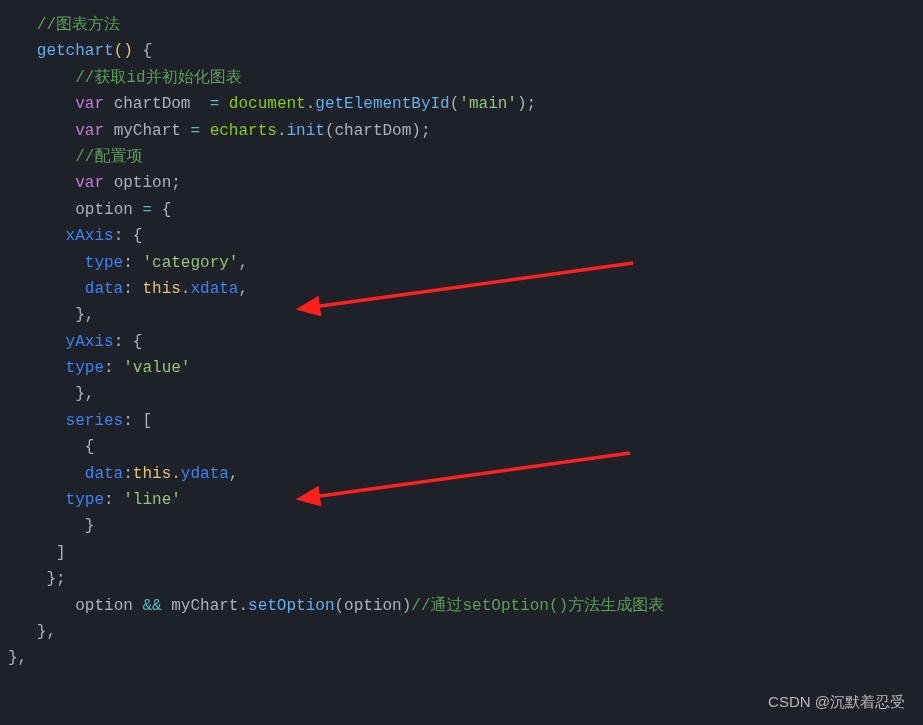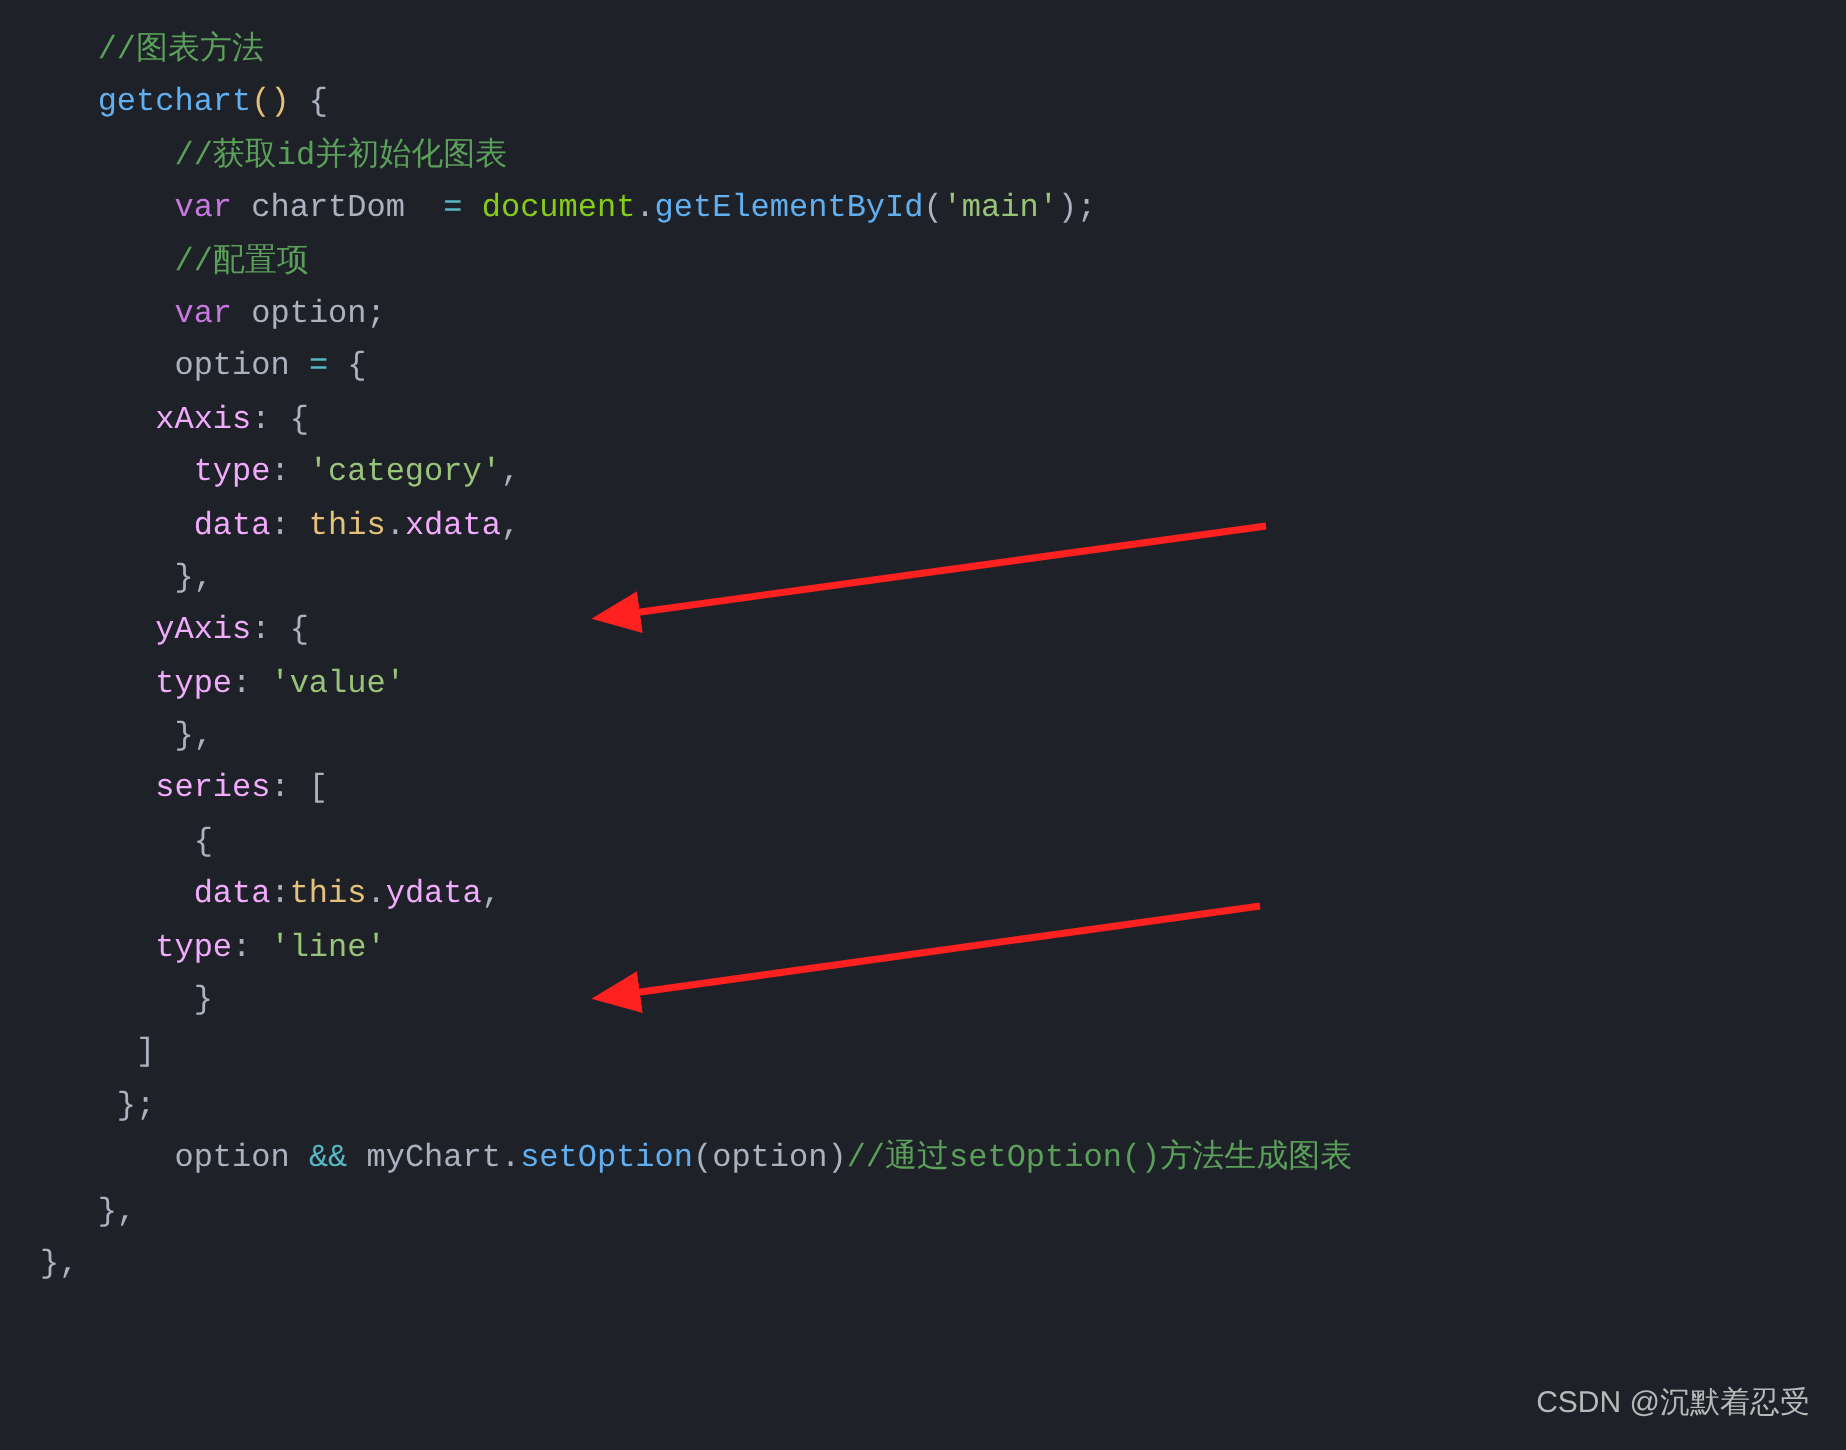--- a/index.html
+++ b/index.html
@@ -21,7 +21,7 @@
     }
     .code-container {
       position: relative;
-      padding-left: 20px;
+      padding-left: 8px;
     }
     .line {
       white-space: pre;

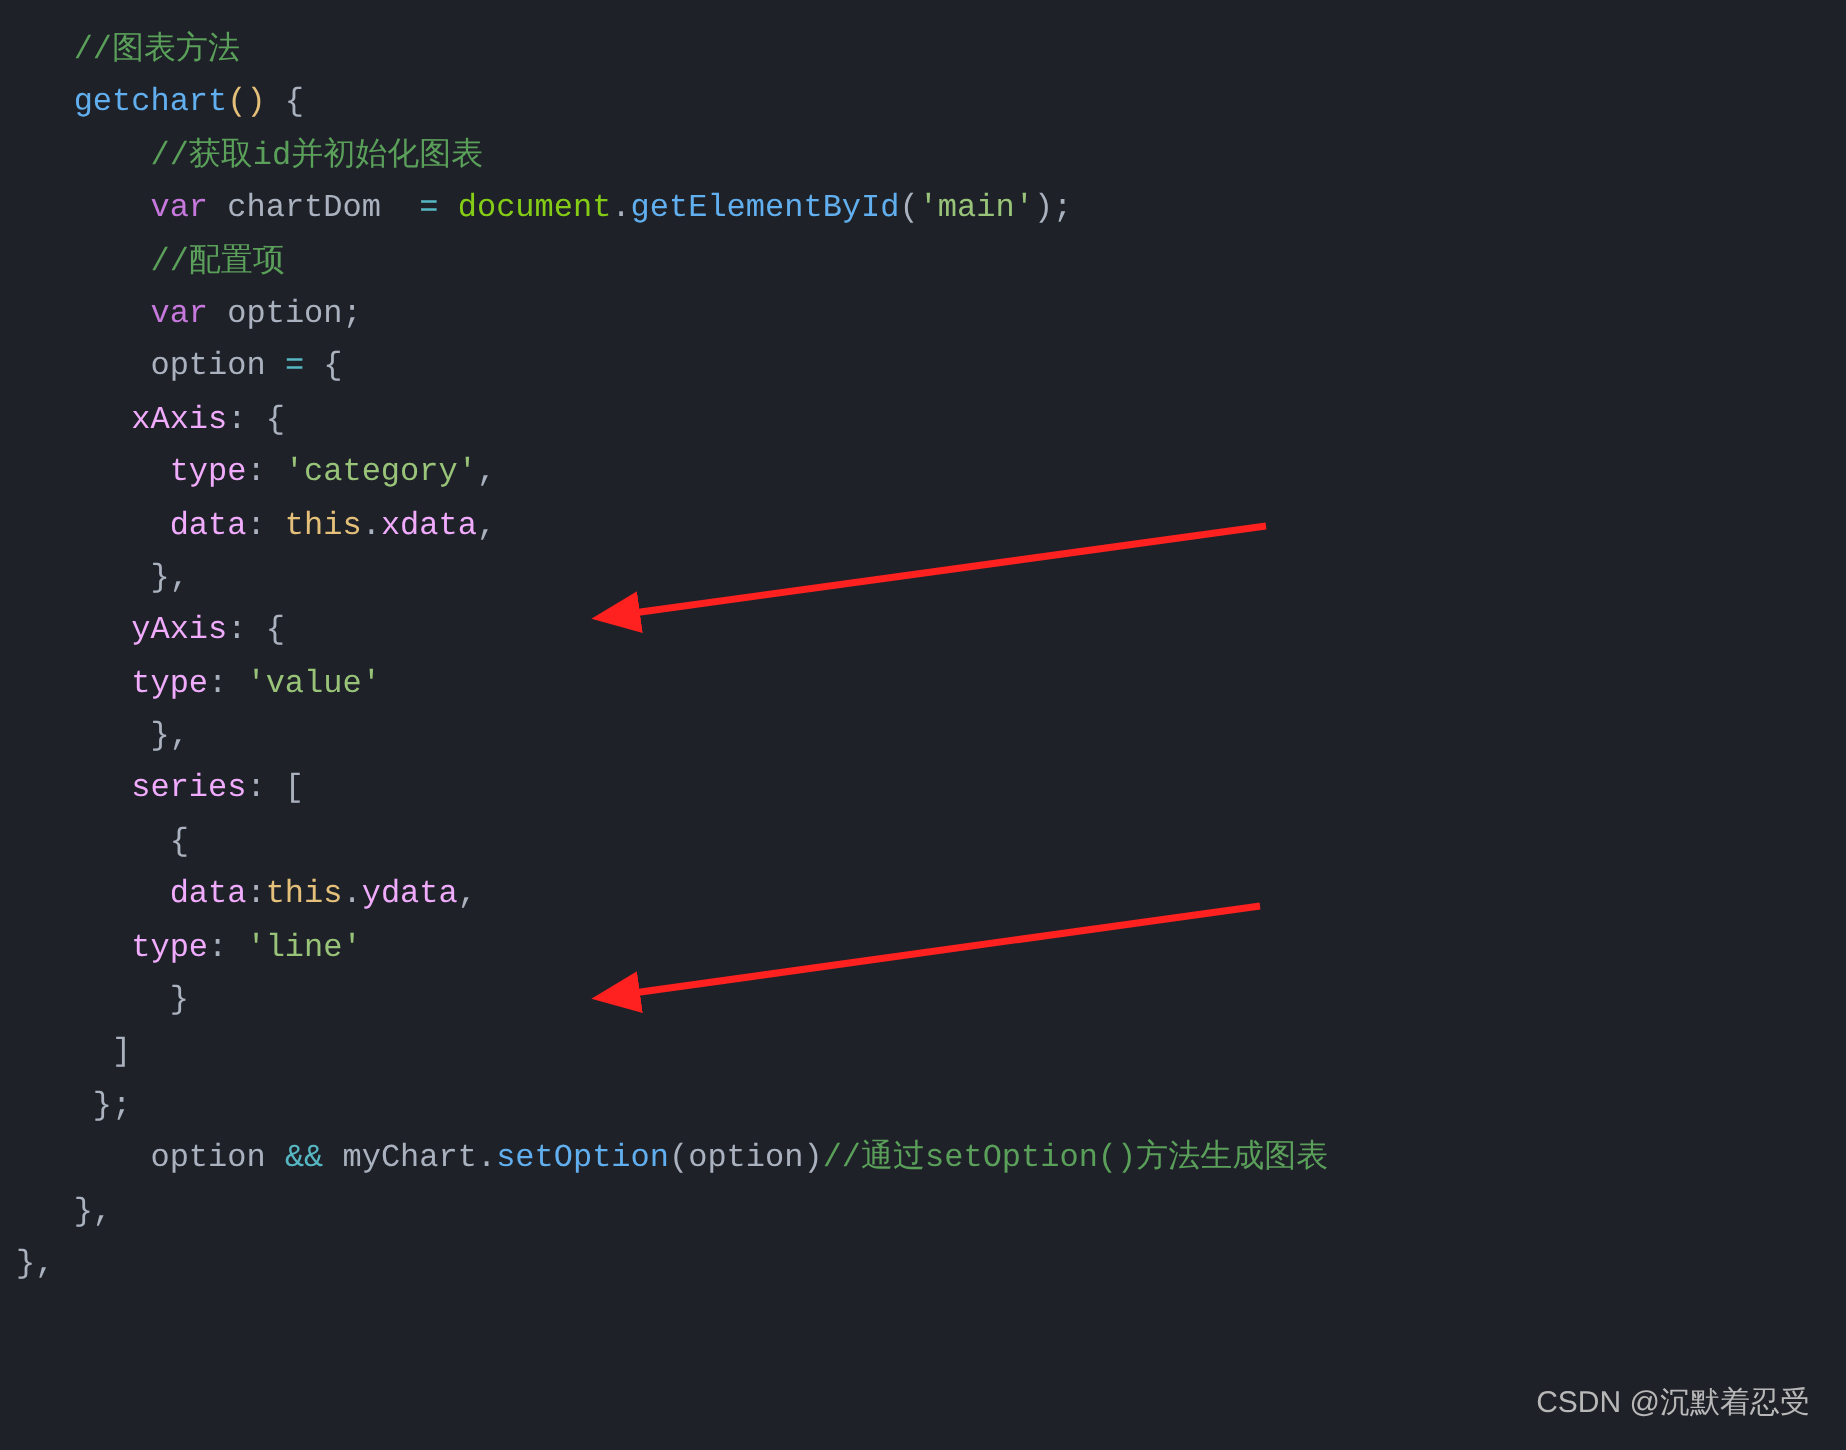--- a/index.html
+++ b/index.html
@@ -63,6 +63,7 @@
   <div class="line">   <span class="method-name">getchart</span><span class="paren">()</span><span class="brace"> {</span></div>
   <div class="line">       <span class="comment">//获取id并初始化图表</span></div>
   <div class="line">       <span class="var-kw">var</span><span class="variable"> chartDom  </span><span class="operator">=</span><span class="obj"> document</span><span class="dot">.</span><span class="func-call">getElementById</span><span class="punctuation">(</span><span class="string">'main'</span><span class="punctuation">);</span></div>
+  <div class="line">       <span class="var-kw">var</span><span class="variable"> myChart </span><span class="operator">=</span><span class="obj"> echarts</span><span class="dot">.</span><span class="func-call">init</span><span class="punctuation">(</span><span class="variable">chartDom</span><span class="punctuation">);</span></div>
   <div class="line">       <span class="comment">//配置项</span></div>
   <div class="line">       <span class="var-kw">var</span><span class="variable"> option</span><span class="punctuation">;</span></div>
   <div class="line">       <span class="variable">option </span><span class="operator">=</span><span class="brace"> {</span></div>

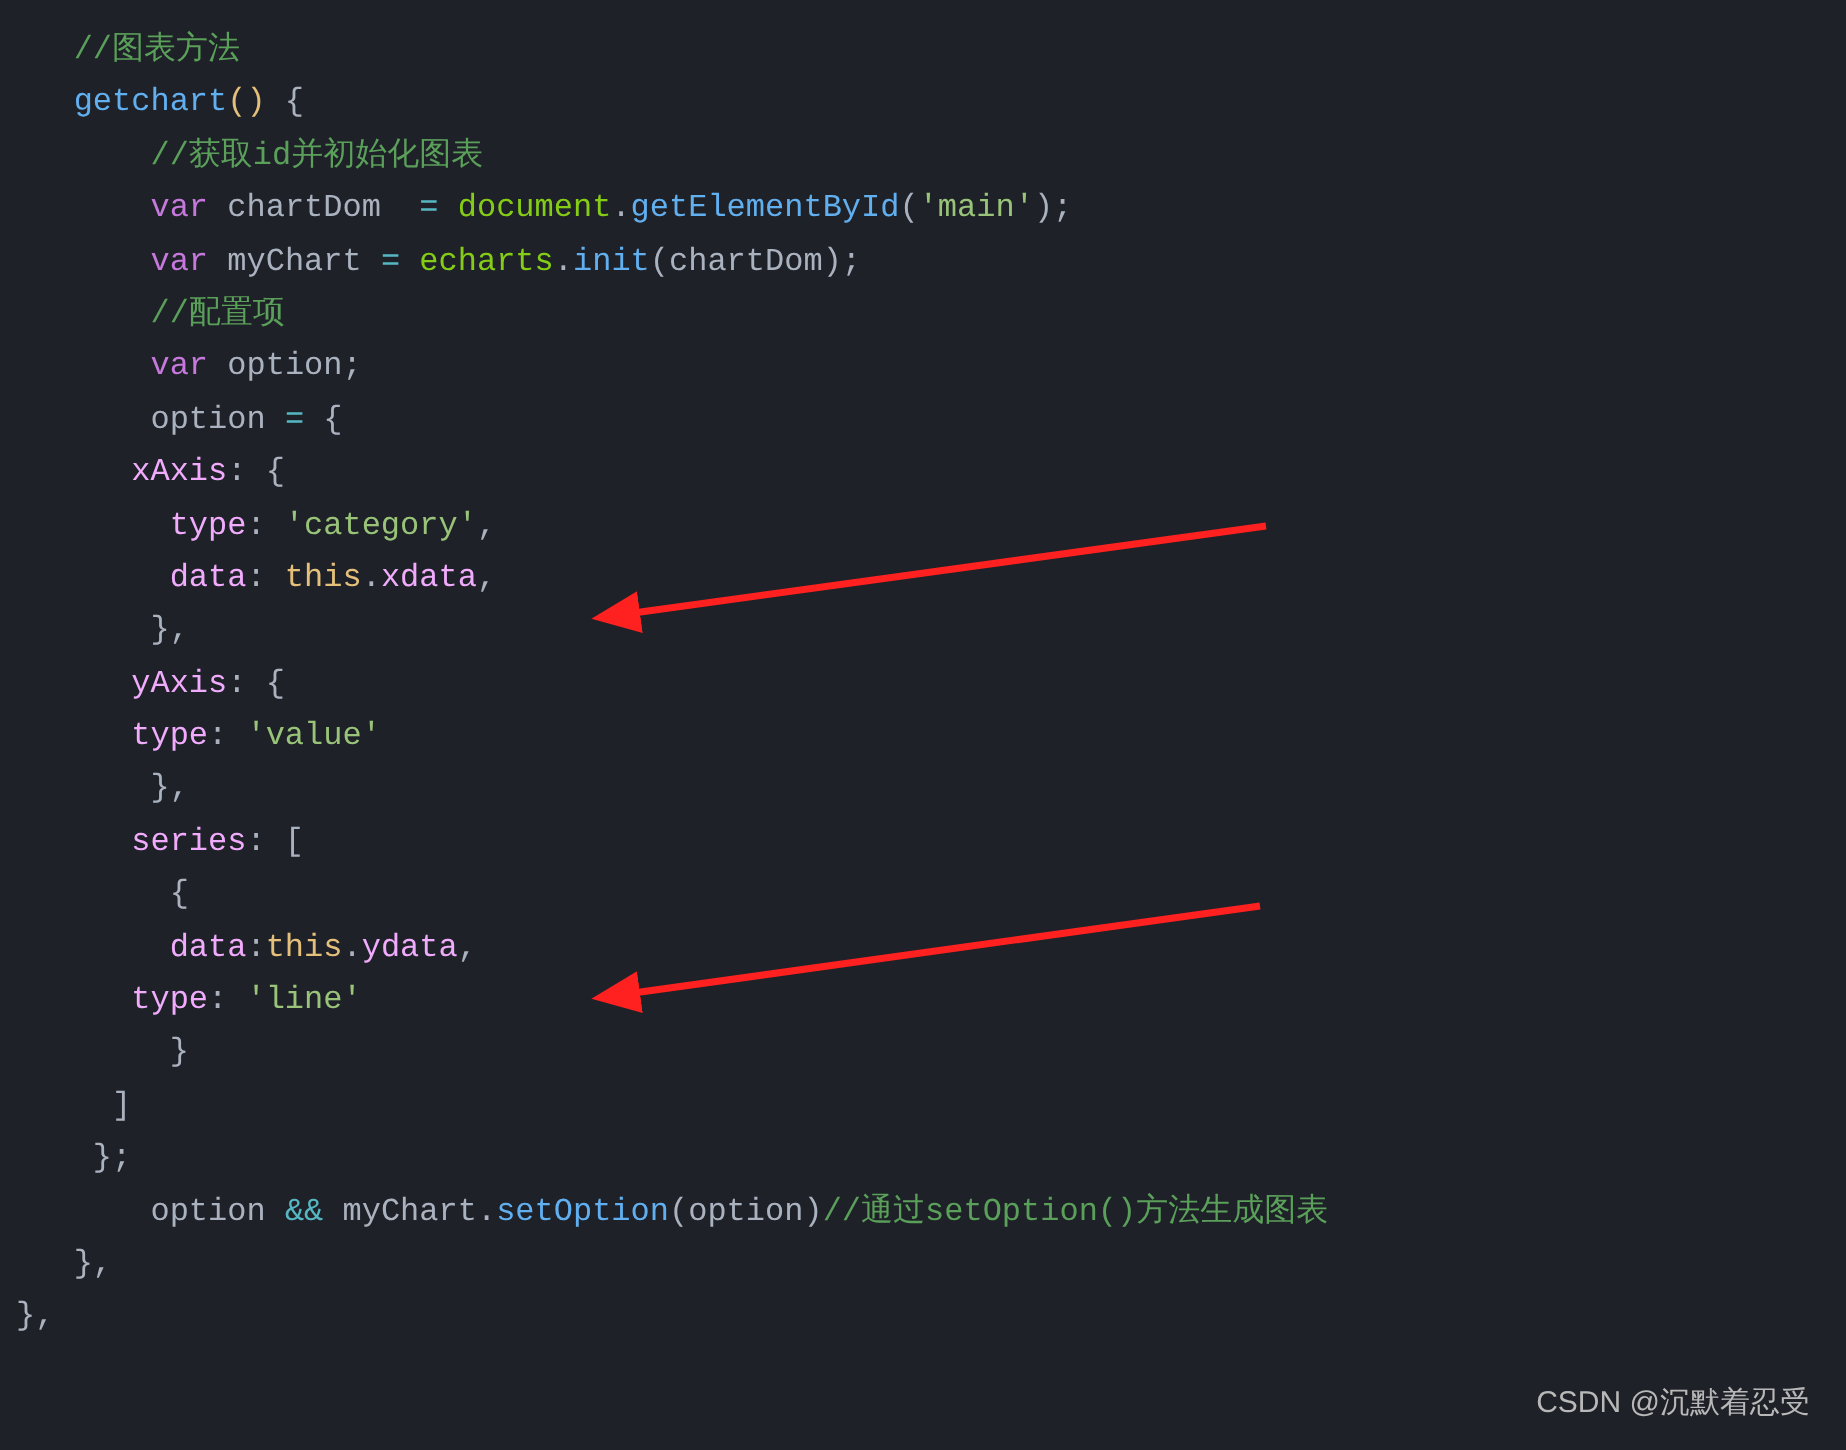--- a/index.html
+++ b/index.html
@@ -33,7 +33,7 @@
     .brace { color: #abb2bf; }
     .var-kw { color: #c678dd; }
     .variable { color: #abb2bf; }
-    .property { color: #f0abfc; font-family: Liberation Mono, monospace; }
+    .property { color: #3b82f6; font-family: Liberation Mono, monospace; }
     .string { color: #98c379; }
     .operator { color: #56b6c2; }
     .punctuation { color: #abb2bf; }

